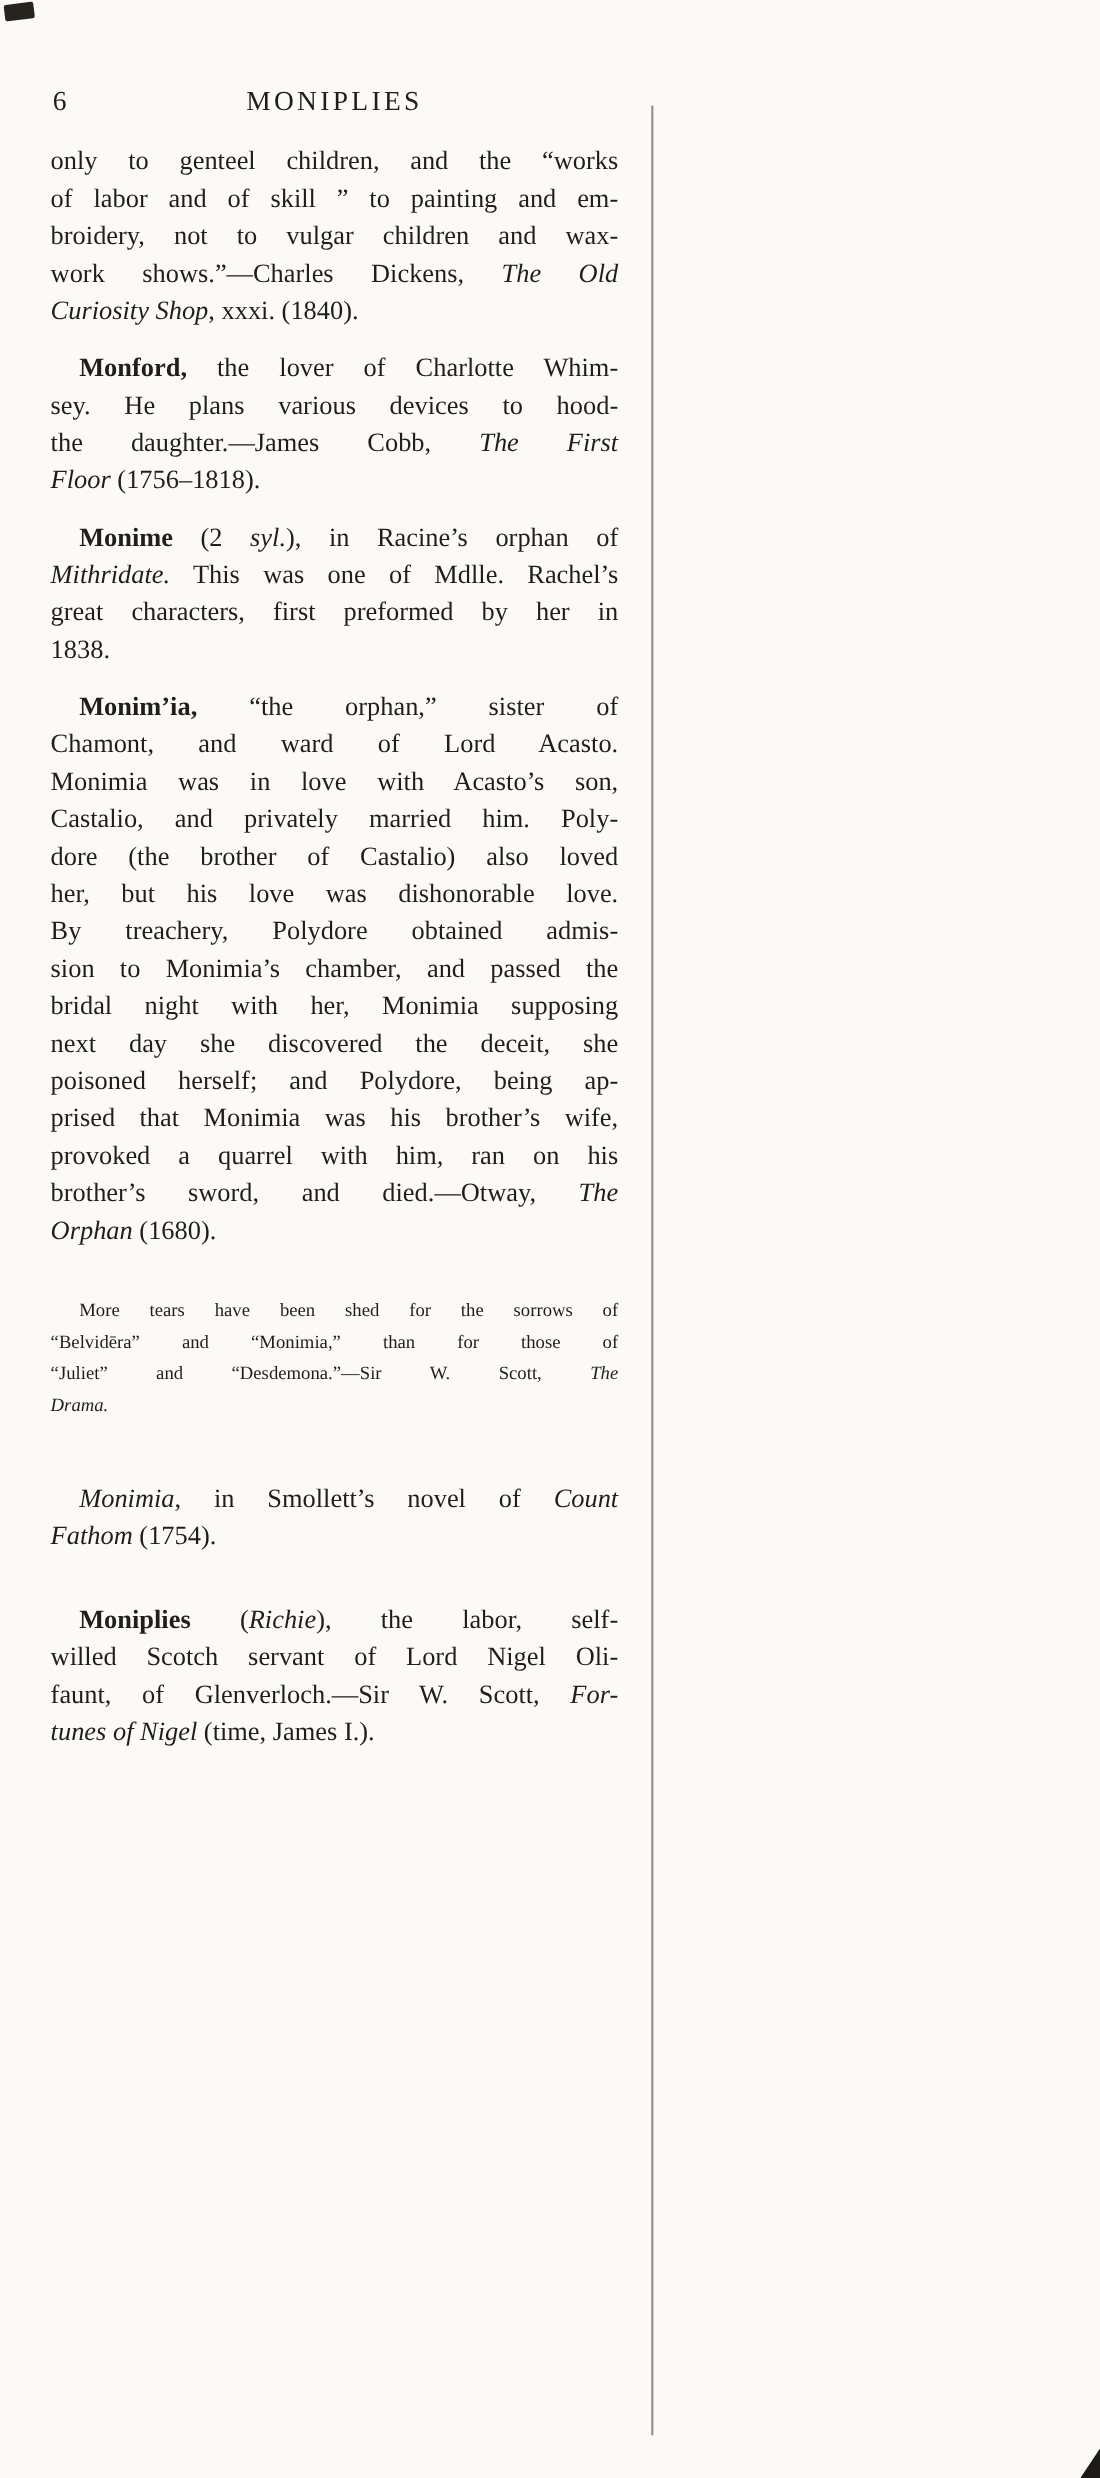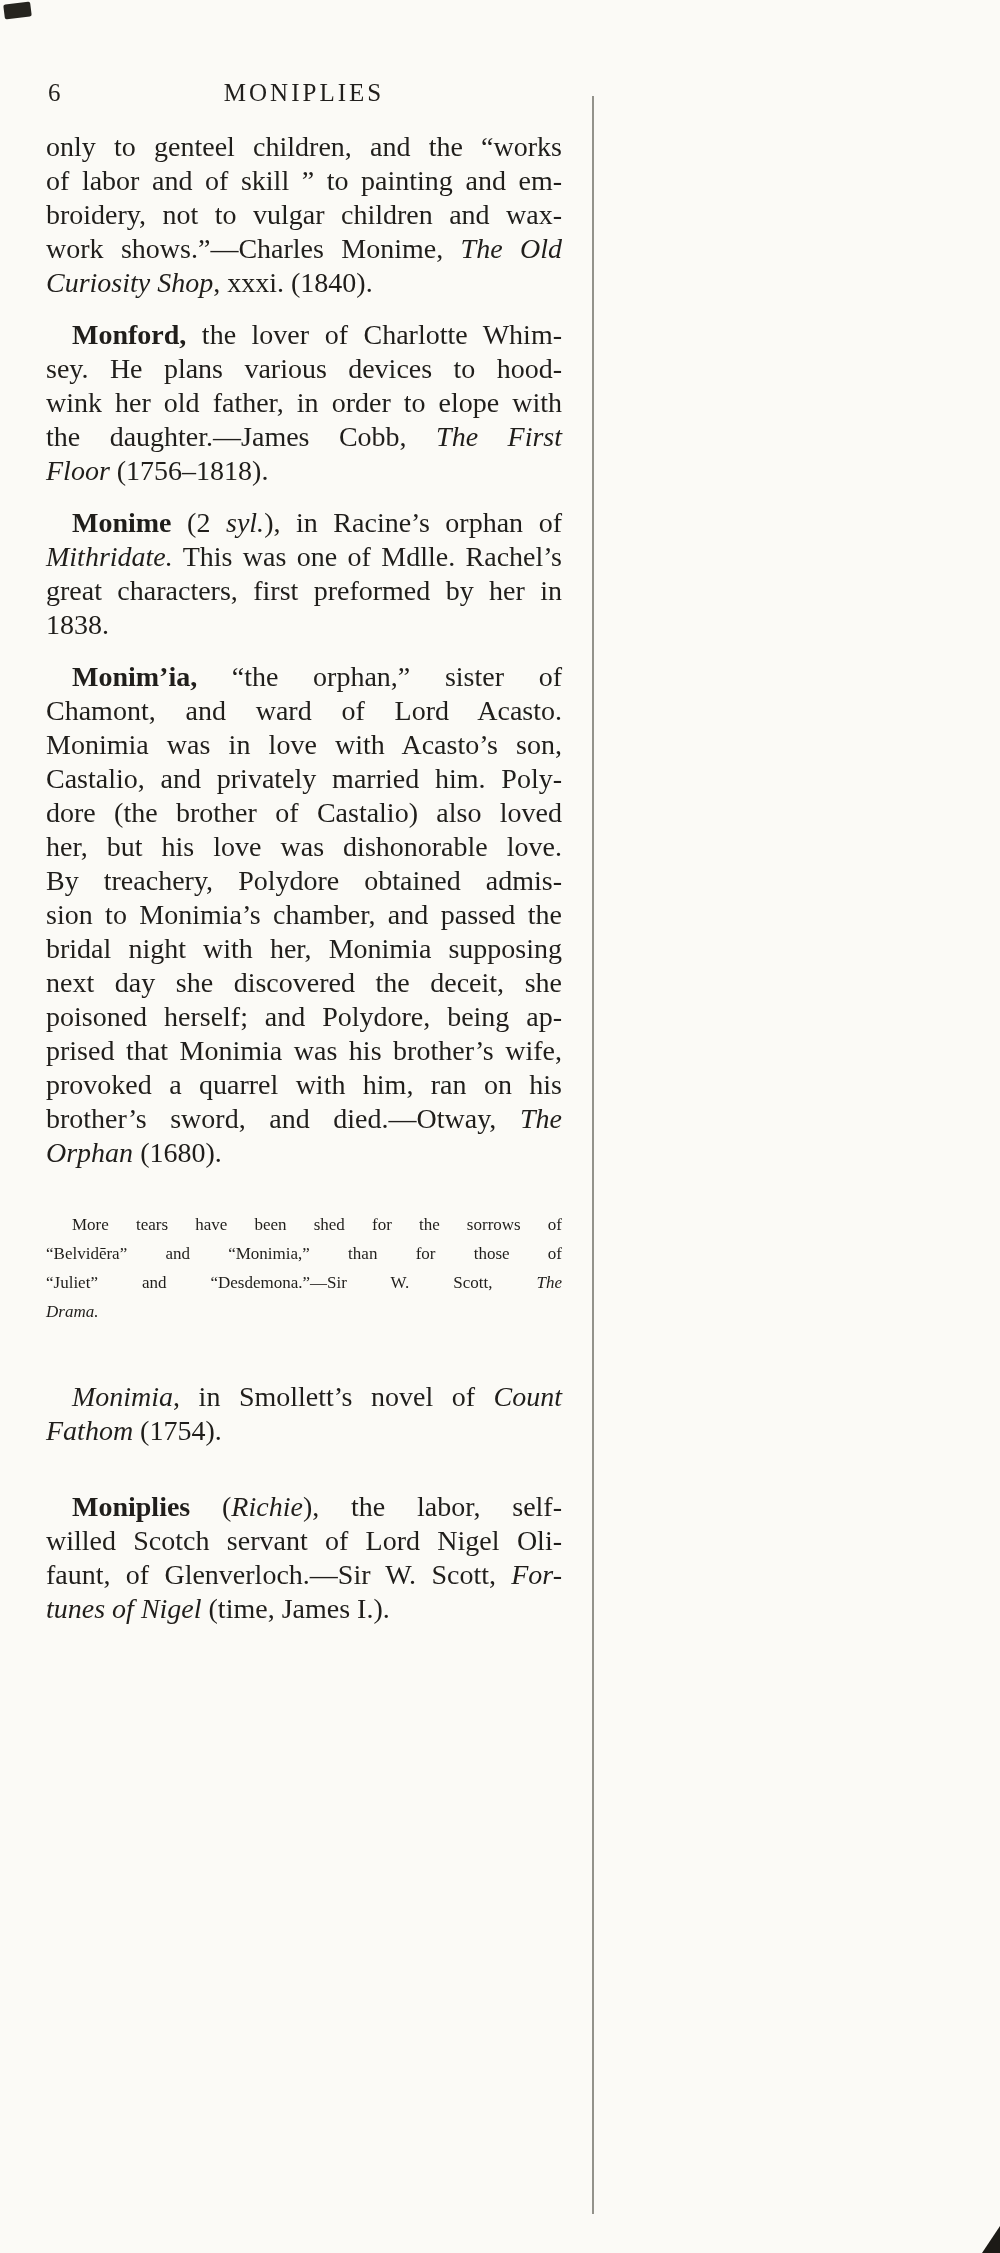--- a/index.html
+++ b/index.html
@@ -41,7 +41,7 @@
     top:130px;
     width:516px;
   }
-  .para { font-size:28px; line-height:34px; margin:0; }
+  .para { font-size:24px; line-height:34px; margin:0; }
   .para + .para { margin-top:18px; }
   .para.small { font-size:17px; line-height:29px; margin-top:40px; }
   .para.small + .para { margin-top:54px; }

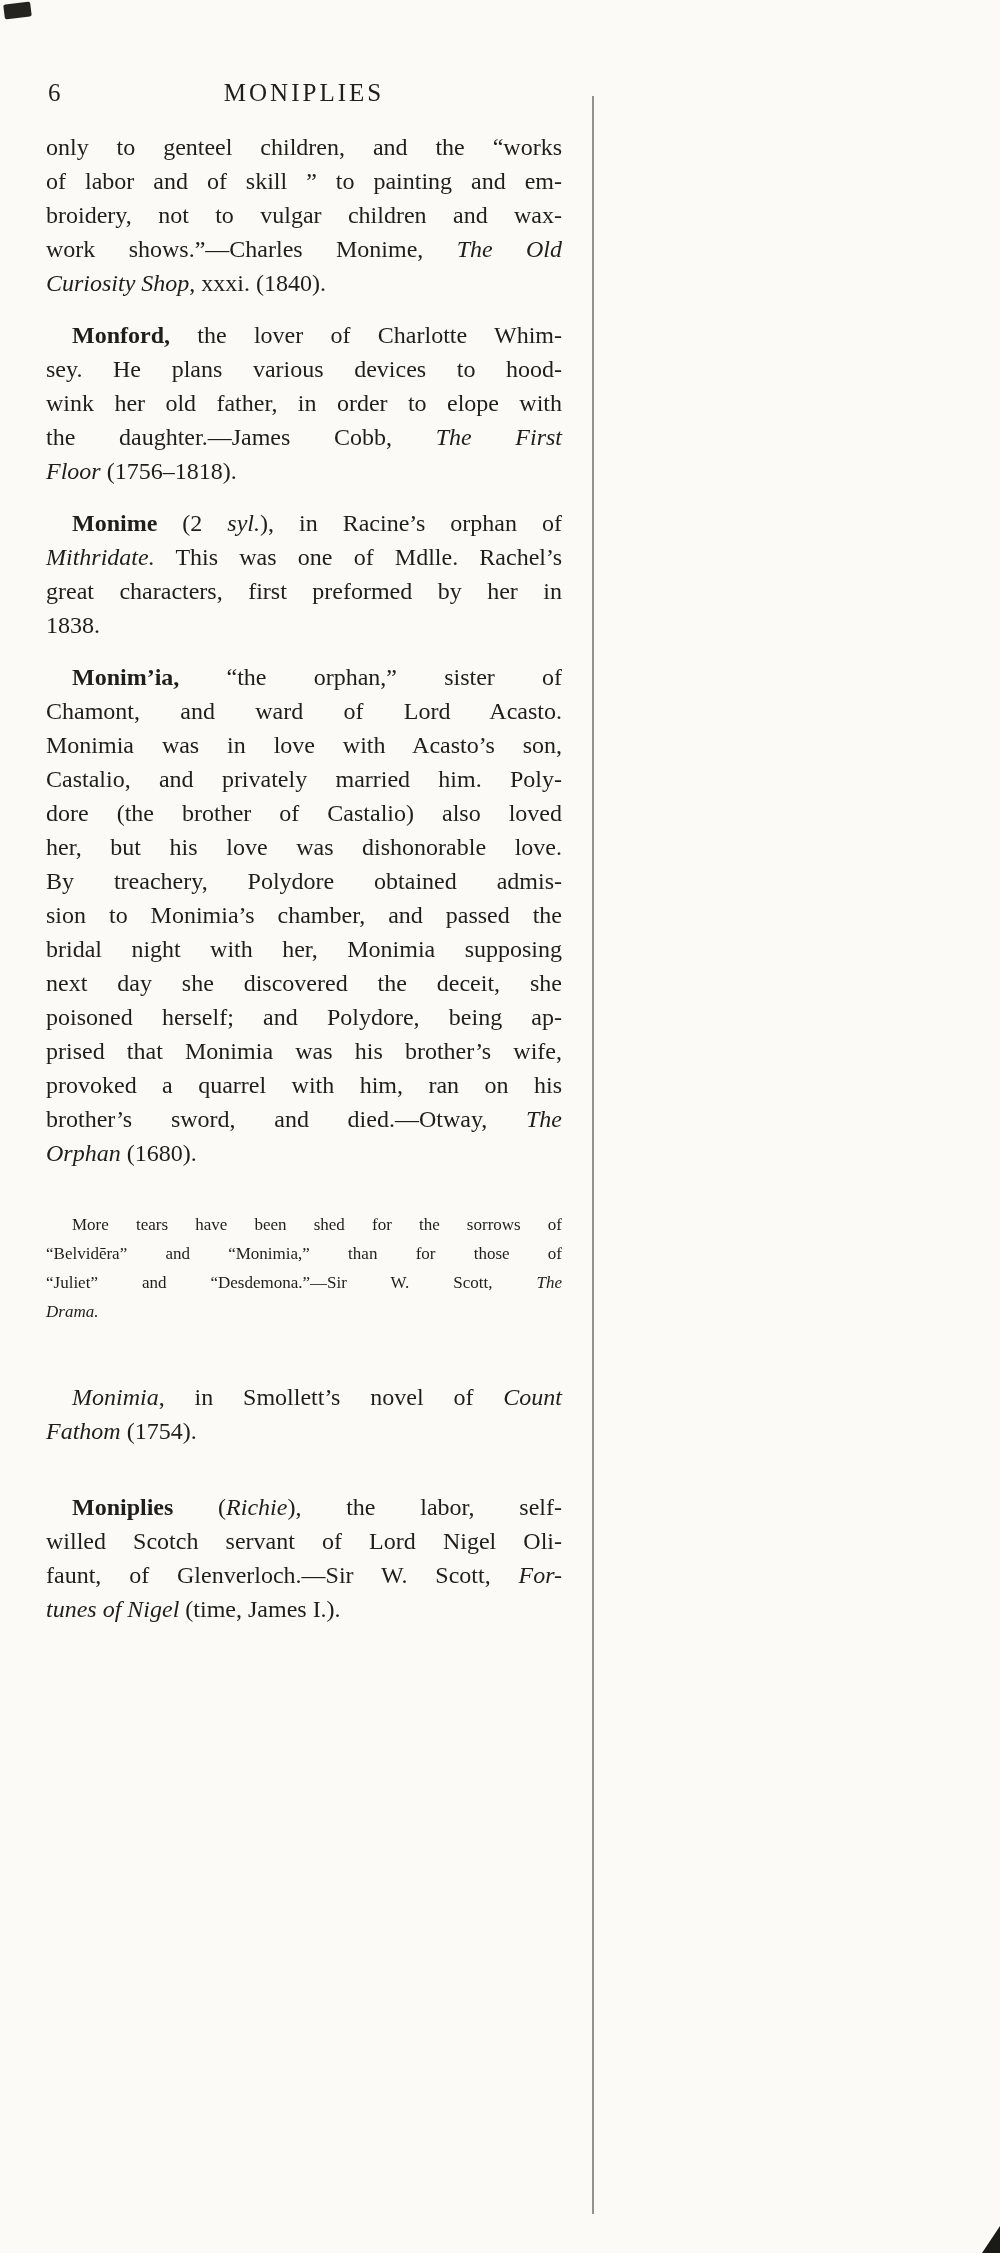--- a/index.html
+++ b/index.html
@@ -97,7 +97,7 @@
         <div class="line just"><span class="s-n">only to genteel children, and the “works</span></div>
         <div class="line just"><span class="s-n">of labor and of skill ” to painting and em-</span></div>
         <div class="line just"><span class="s-n">broidery, not to vulgar children and wax-</span></div>
-        <div class="line just"><span class="s-n">work shows.”—Charles Monime, </span><span class="s-i">The Old</span></div>
+        <div class="line just"><span class="s-n">work shows.”—Charles Dickens, </span><span class="s-i">The Old</span></div>
         <div class="line"><span class="s-i">Curiosity Shop</span><span class="s-n">, xxxi. (1840).</span></div>
       </div>
       <div class="para body indent">

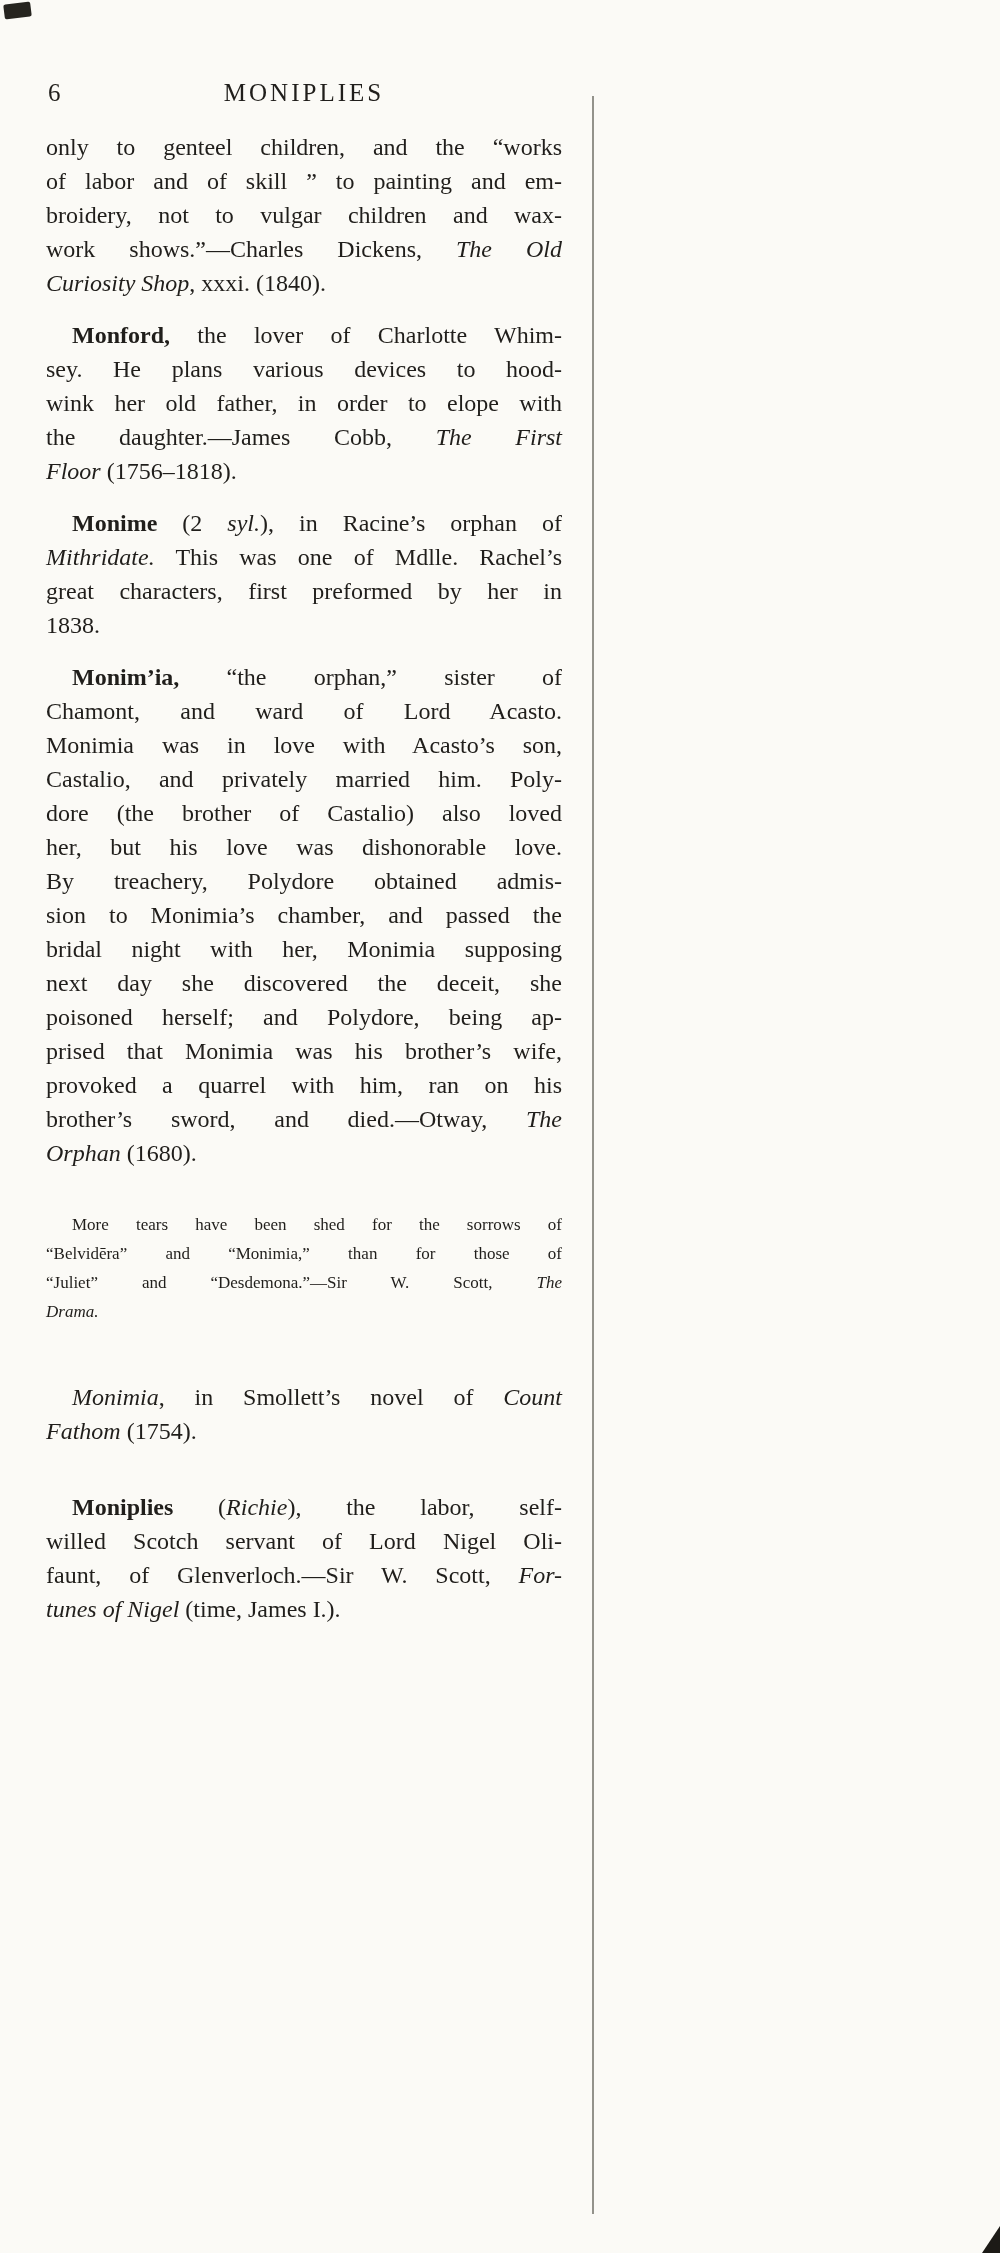--- a/index.html
+++ b/index.html
@@ -103,7 +103,6 @@
       <div class="para body indent">
         <div class="line just"><span class="s-b">Monford,</span><span class="s-n"> the lover of Charlotte Whim-</span></div>
         <div class="line just"><span class="s-n">sey. He plans various devices to hood-</span></div>
-        <div class="line just"><span class="s-n">wink her old father, in order to elope with</span></div>
         <div class="line just"><span class="s-n">the daughter.—James Cobb, </span><span class="s-i">The First</span></div>
         <div class="line"><span class="s-i">Floor</span><span class="s-n"> (1756–1818).</span></div>
       </div>

